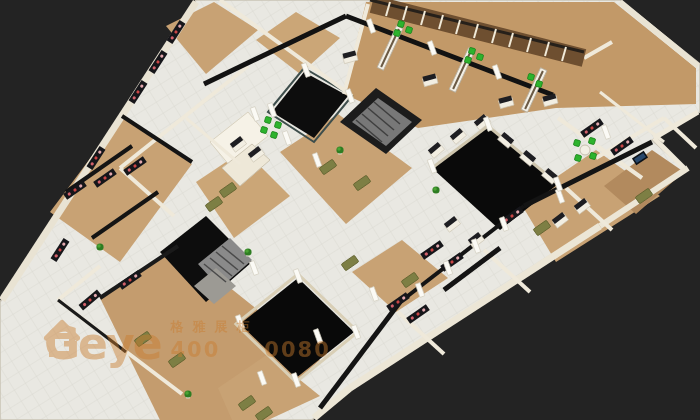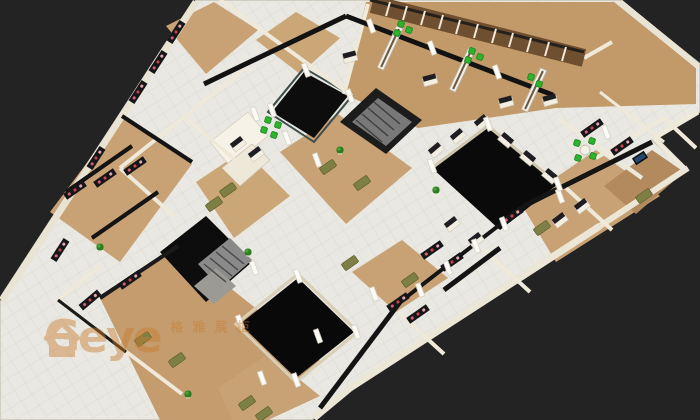--- a/index.html
+++ b/index.html
@@ -6,7 +6,7 @@
   .stage{position:relative;width:700px;height:420px;overflow:hidden;background:#232323;
          font-family:"DejaVu Sans",sans-serif;}
   .stage svg{position:absolute;left:0;top:0;}
-  .wm{position:absolute;left:44px;top:318px;display:flex;align-items:flex-start;
+  .wm{position:absolute;left:44px;top:318px;display:flex;align-items:center;
       color:#c97c2e;opacity:.45;pointer-events:none;}
   .wm-logo{margin-right:4px;margin-bottom:2px;}
   .wm-brand{font-weight:bold;font-size:44px;line-height:.85;letter-spacing:-2px;}

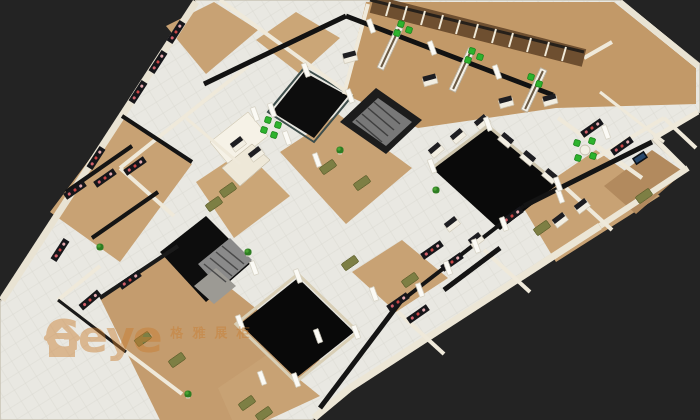--- a/index.html
+++ b/index.html
@@ -492,6 +492,7 @@
     <span class="wm-brand">Geye</span>
     <div class="wm-right">
       <div class="wm-cjk">格雅展柜</div>
+      <div class="wm-phone"><span>400</span><span class="wm-gap"></span><span>0080</span></div>
     </div>
   </div>
 </div>

